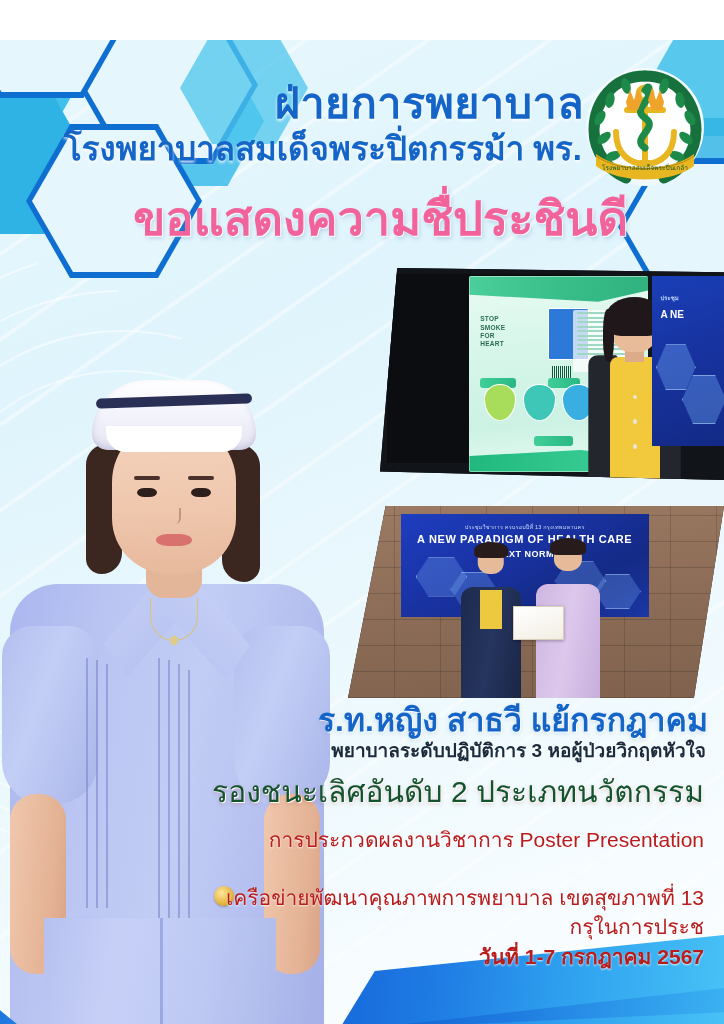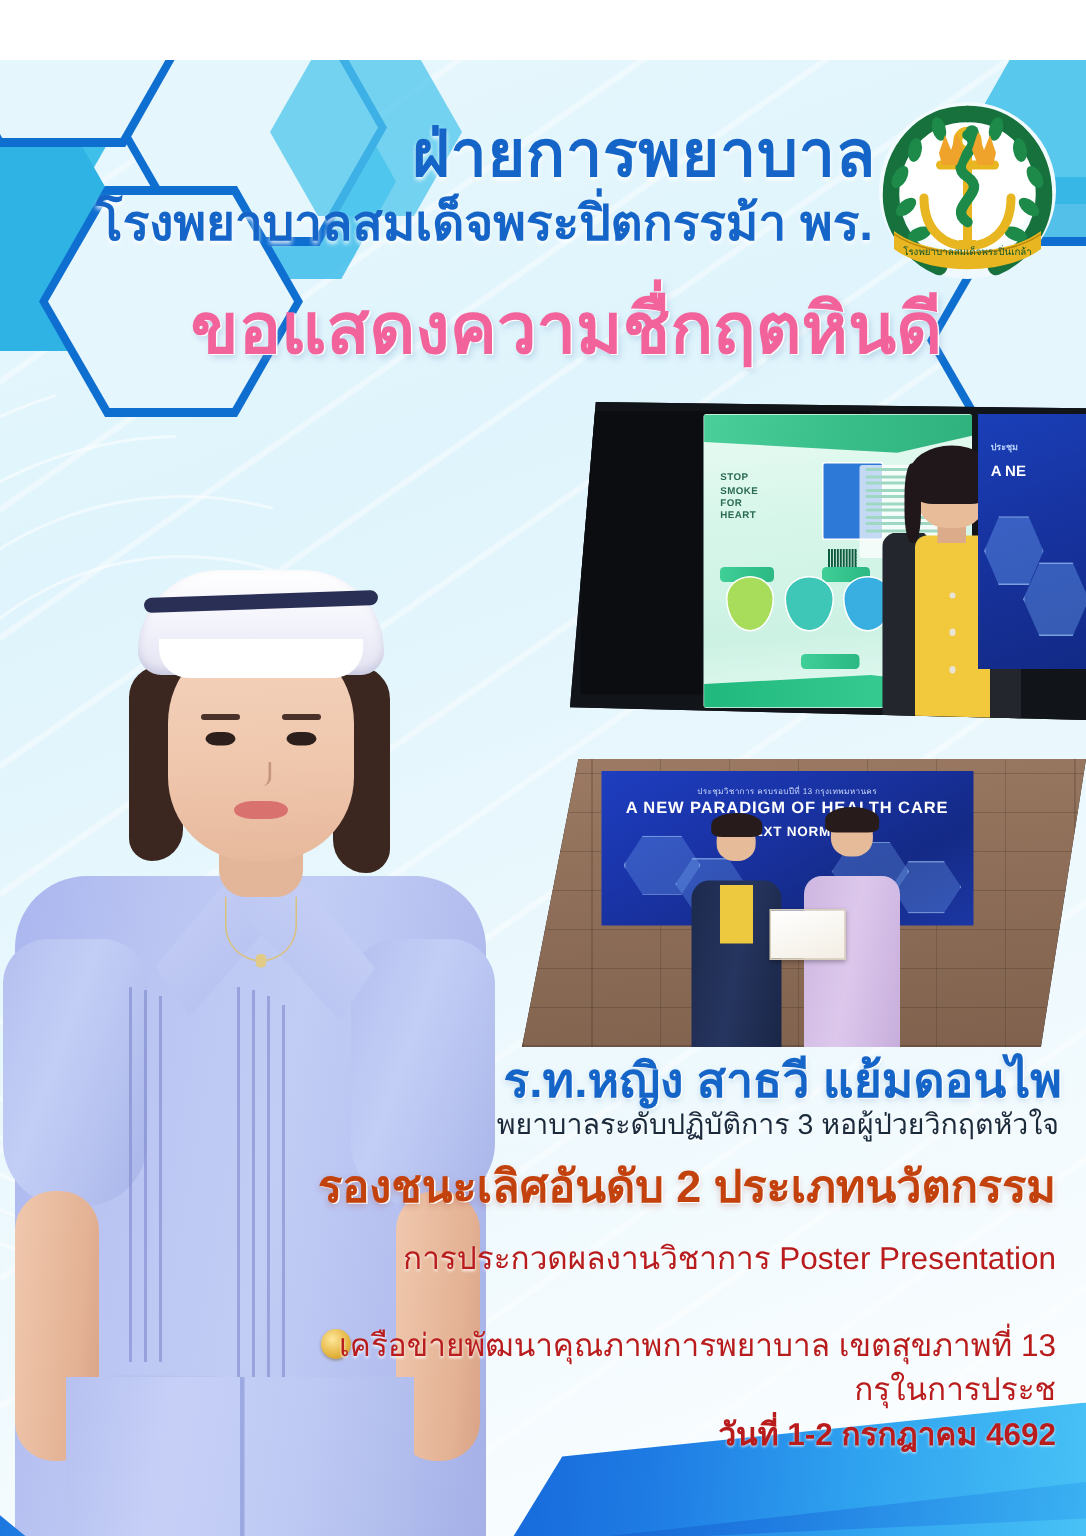--- a/index.html
+++ b/index.html
@@ -528,7 +528,7 @@
 
   <div class="hdr-line1">ฝ่ายการพยาบาล</div>
   <div class="hdr-line2">โรงพยาบาลสมเด็จพระปิ่ตกรรม้า พร.</div>
-  <div class="congrats">ขอแสดงความชื่กฤตหินดี</div>
+  <div class="congrats">ขอแสดงความชื่ประชินดี</div>
 
   <div class="photo" id="photo-top">
     <div class="tp-dark"></div>

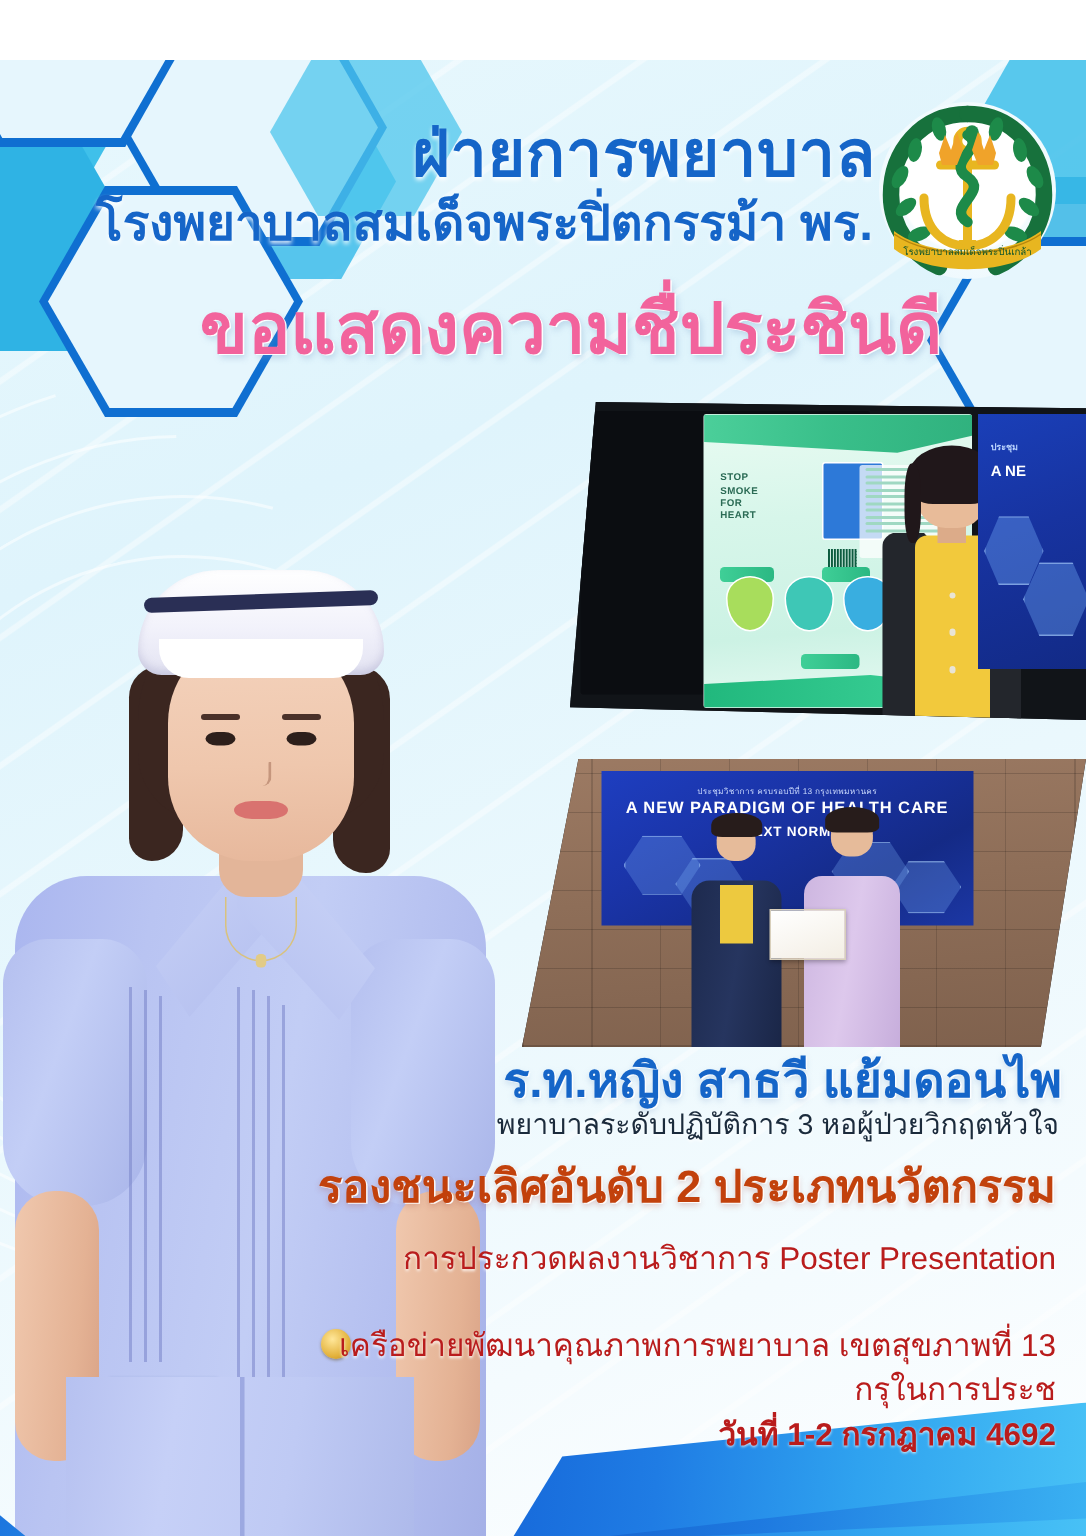--- a/index.html
+++ b/index.html
@@ -670,7 +670,7 @@
   <div class="chev chev-a"></div>
   <div class="chev chev-b"></div>
 
-  <div class="name">ร.ท.หญิง สาธวี  แย้มดอนไพ</div>
+  <div class="name">ร.ท.หญิง สาธวี  แย้กรกฎาคม</div>
   <div class="role">พยาบาลระดับปฏิบัติการ 3 หอผู้ป่วยวิกฤตหัวใจ</div>
   <div class="prize">รองชนะเลิศอันดับ 2 ประเภทนวัตกรรม</div>
 

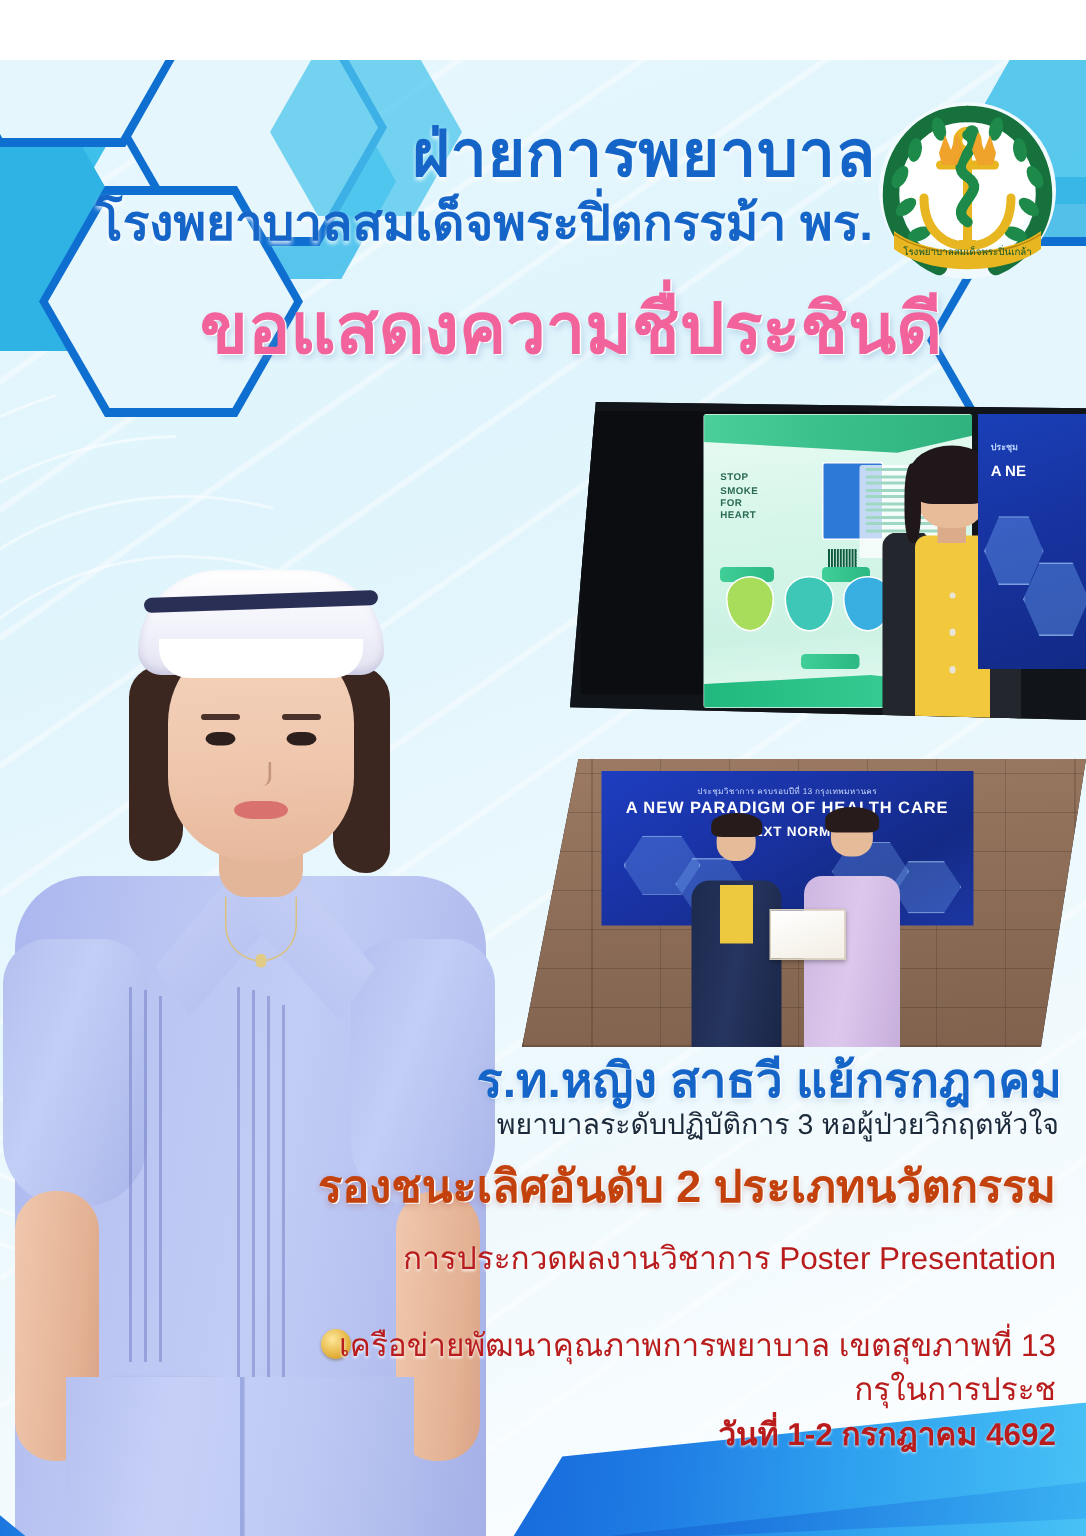--- a/index.html
+++ b/index.html
@@ -420,7 +420,7 @@
     position:absolute;
     left:0; right:18px; top:700px;
     text-align:right;
-    font-size:19px; font-weight:normal;
+    font-size:19px; font-weight:bold;
     color:#1b2b3c;
     line-height:1.2;
     text-shadow:0 1px 2px rgba(255,255,255,.9);

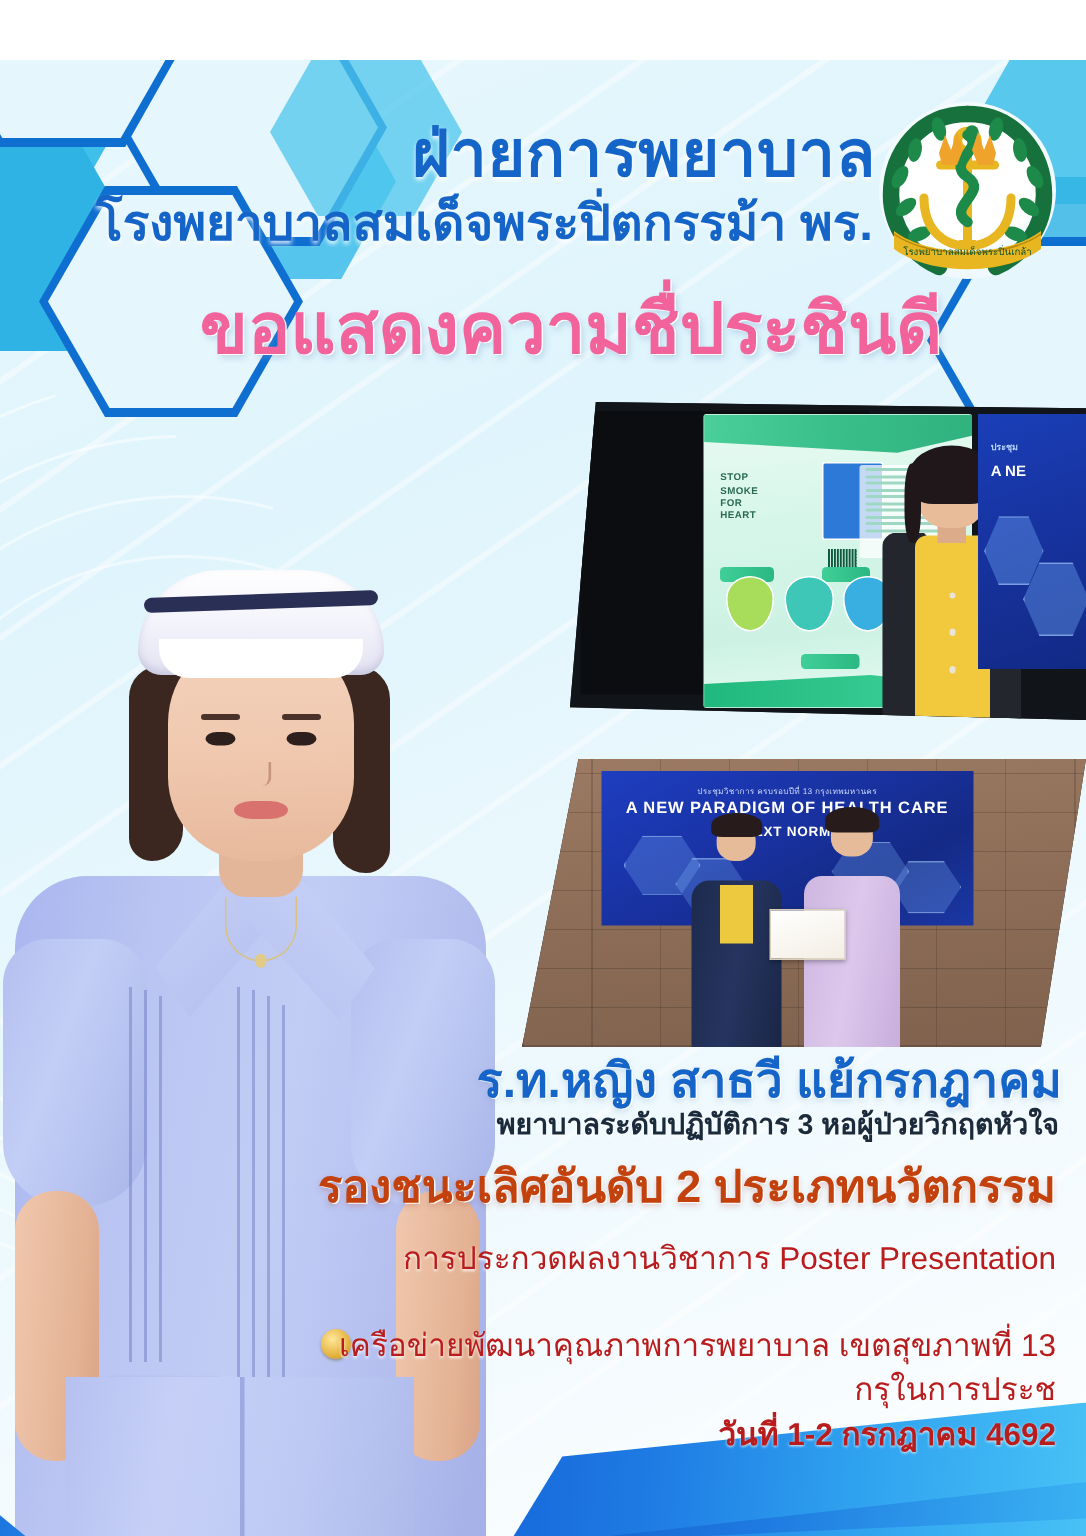--- a/index.html
+++ b/index.html
@@ -429,8 +429,8 @@
     position:absolute;
     left:0; right:20px; top:735px;
     text-align:right;
-    font-size:30px; font-weight:bold;
-    color:#c2410c;
+    font-size:30px; font-weight:normal;
+    color:#14532d;
     line-height:1.1;
     text-shadow:1px 1px 0 rgba(255,255,255,.9), 0 2px 4px rgba(160,60,50,.28);
   }

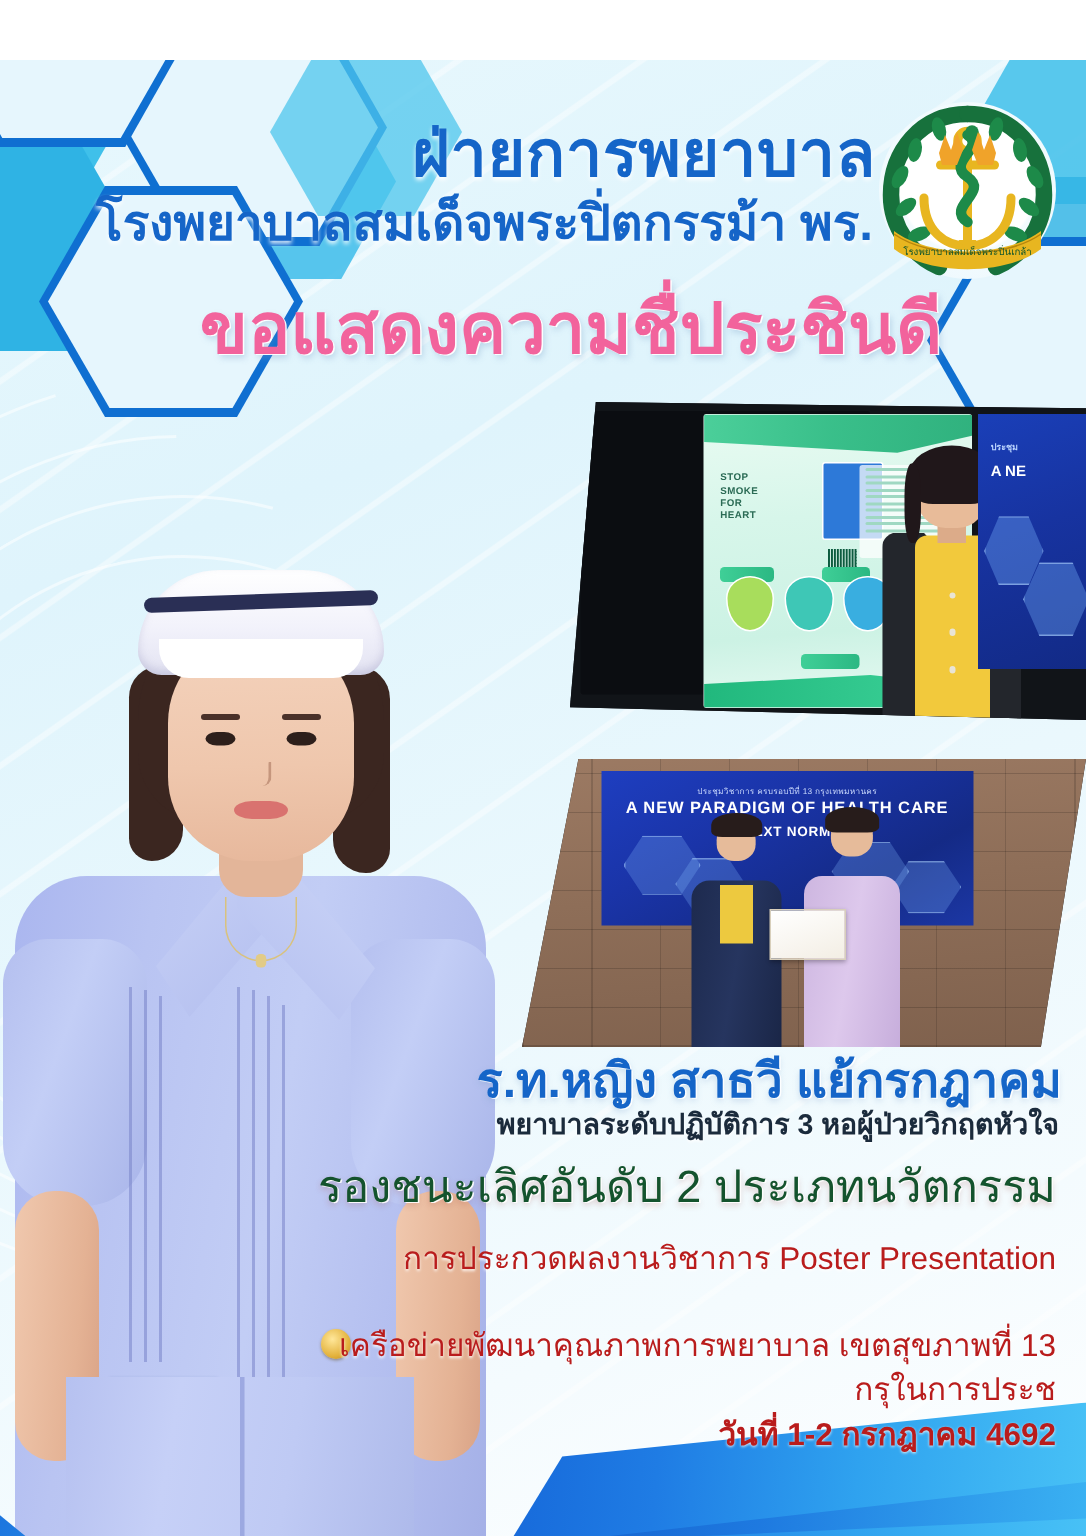--- a/index.html
+++ b/index.html
@@ -677,7 +677,7 @@
   <div class="detail" id="detail-1">การประกวดผลงานวิชาการ Poster Presentation</div>
   <div class="detail" id="detail-3">เครือข่ายพัฒนาคุณภาพการพยาบาล เขตสุขภาพที่ 13</div>
   <div class="detail" id="detail-4">กรุในการประช</div>
-  <div class="detail" id="detail-5">วันที่ 1-2 กรกฎาคม 4692</div>
+  <div class="detail" id="detail-5">วันที่ 1-7 กรกฎาคม 2567</div>
 
 </div>
 

